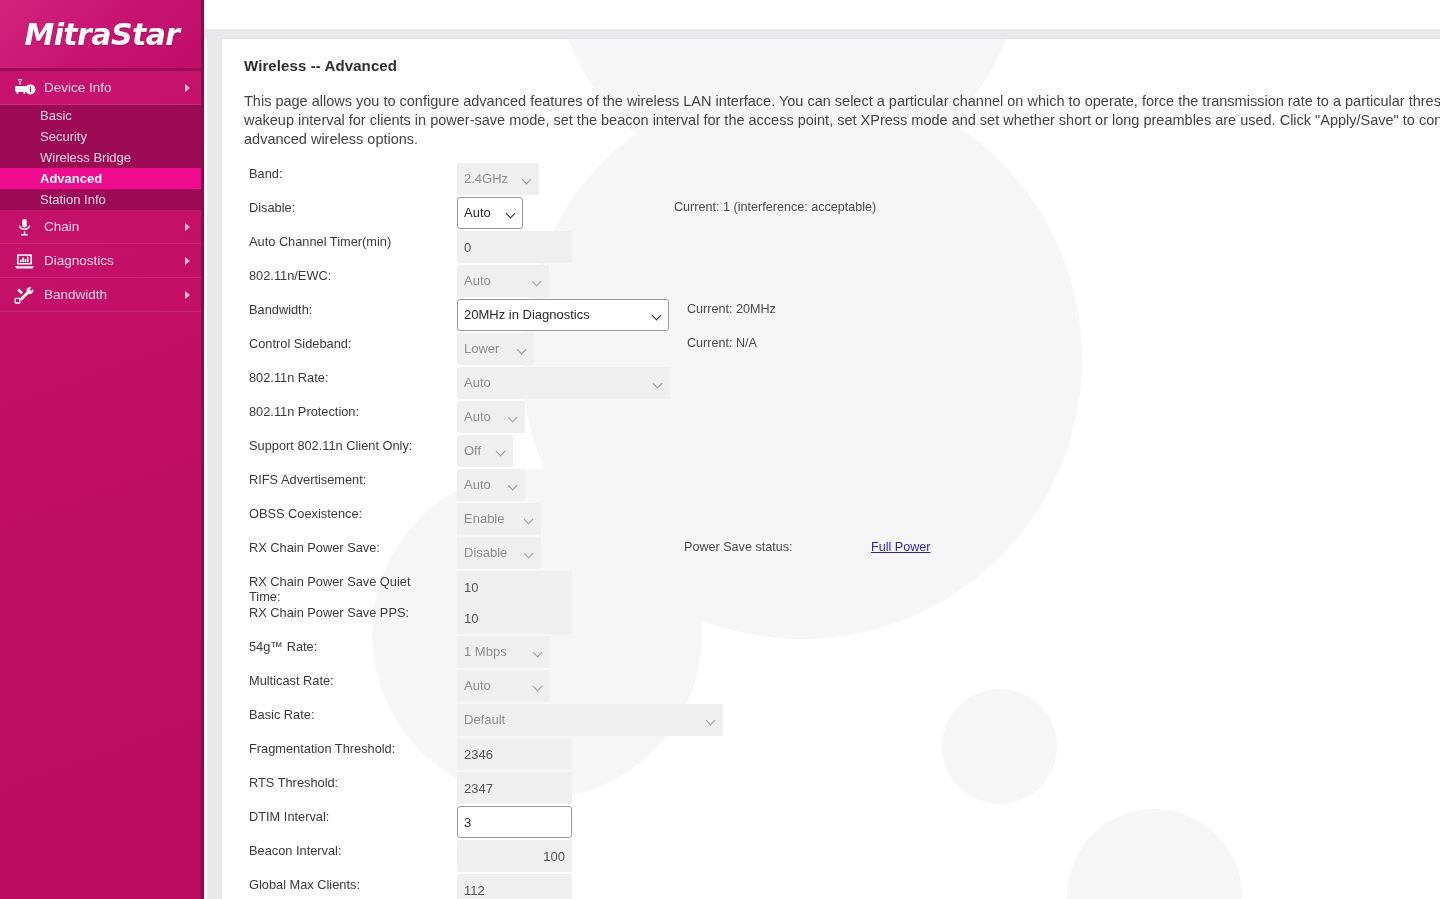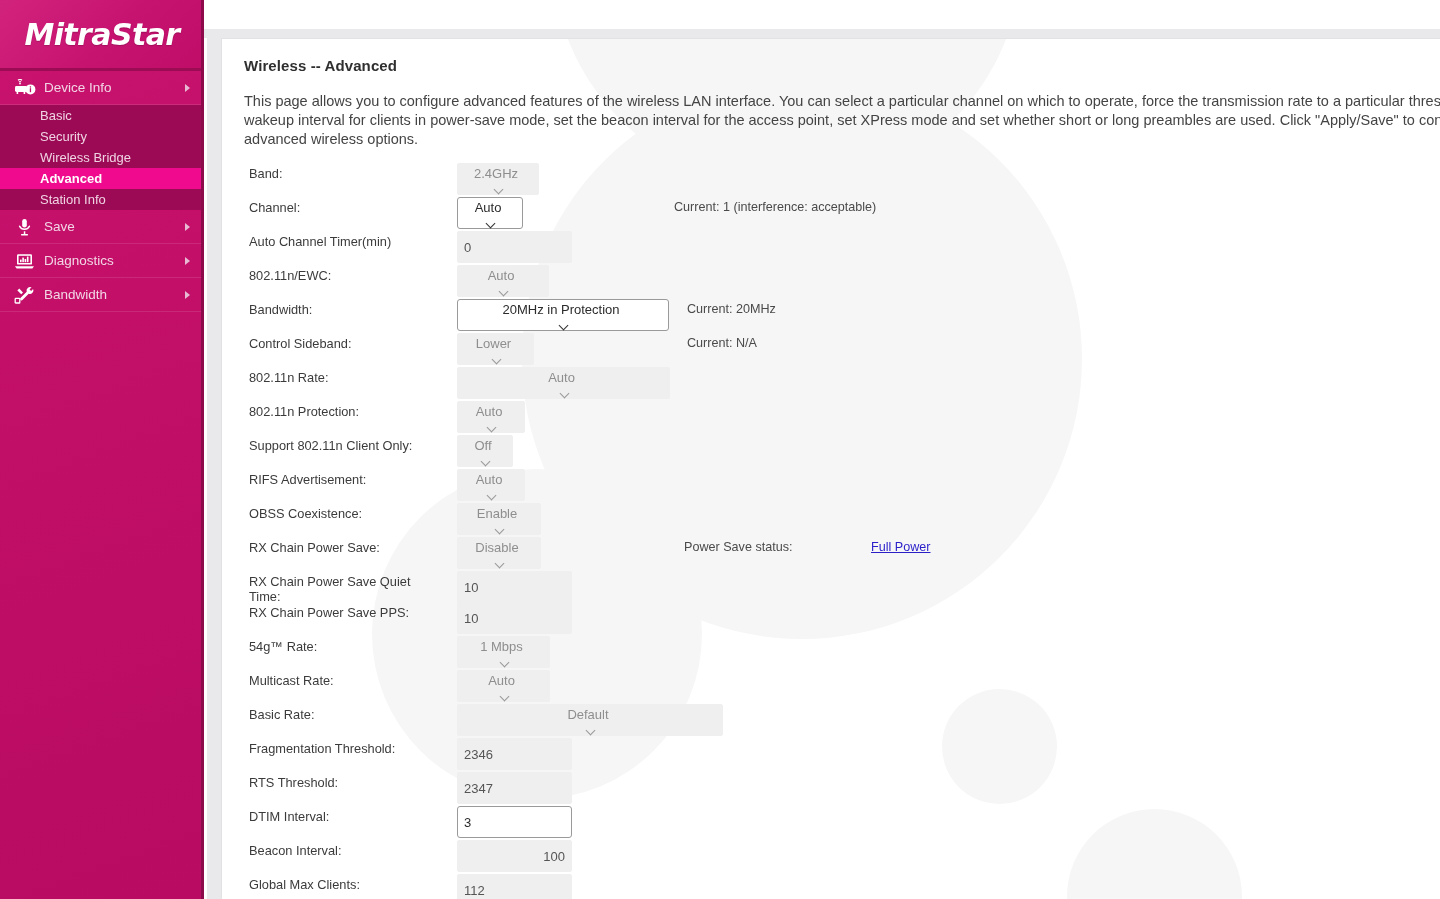--- a/index.html
+++ b/index.html
@@ -143,7 +143,6 @@
     line-height: 20px;
     padding: 0 6px;
     outline: none;
-    flex-direction: column;
   }
   
   .sel.dis, .inp.dis {

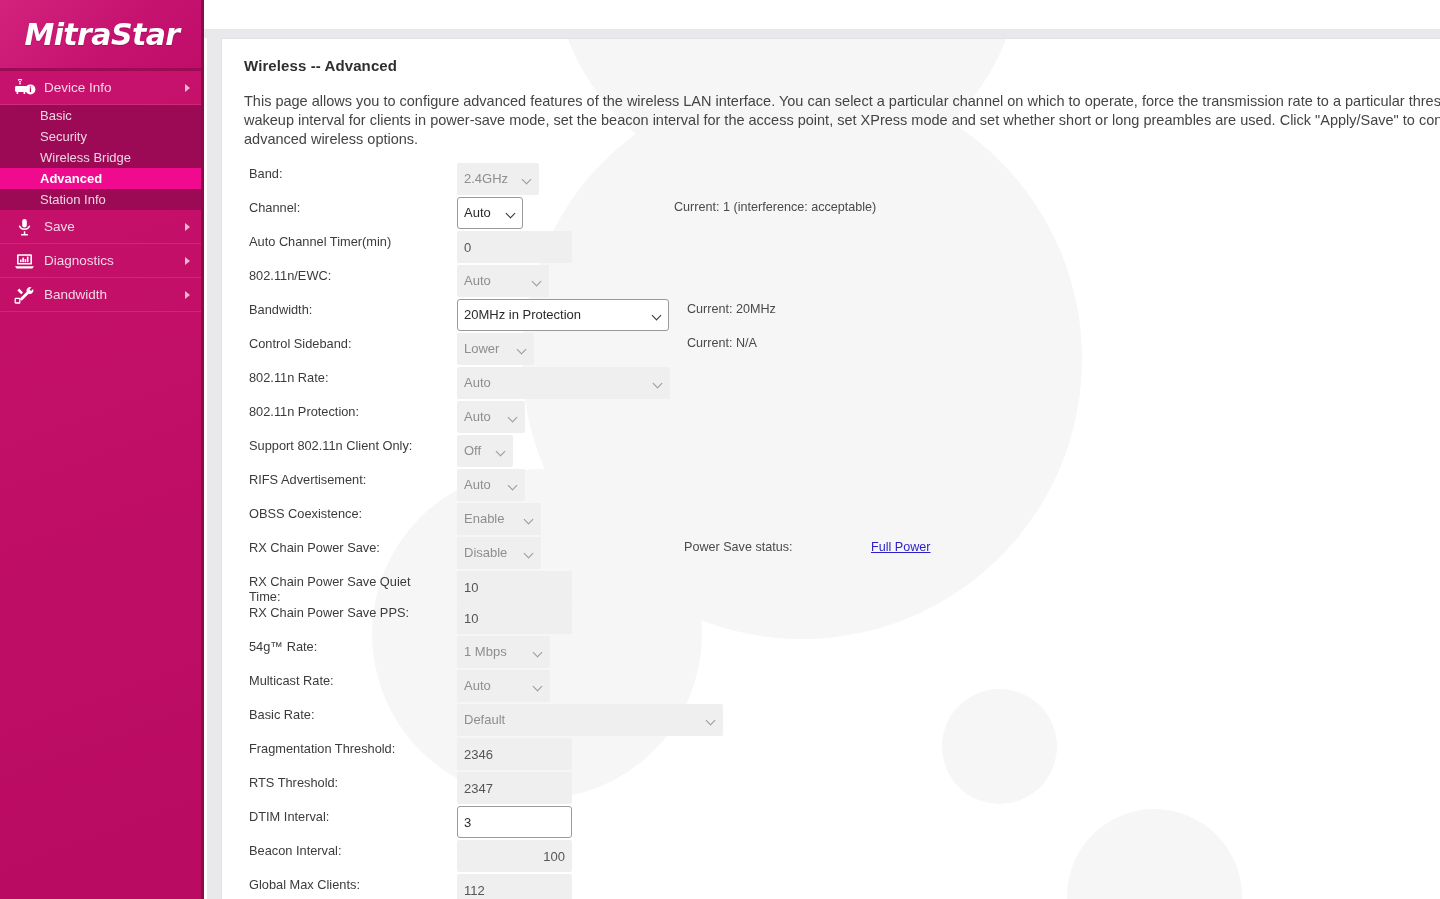--- a/index.html
+++ b/index.html
@@ -304,7 +304,7 @@
               </div></div>
           </div>
           <div class="frow">
-            <div class="flabel">Channel:</div>
+            <div class="flabel">Disable:</div>
             <div class="fctrl"><div class="sel selbox en" style="width: 66px;">
                 <span class="cap">Auto</span>
                 <span class="chev"></span>

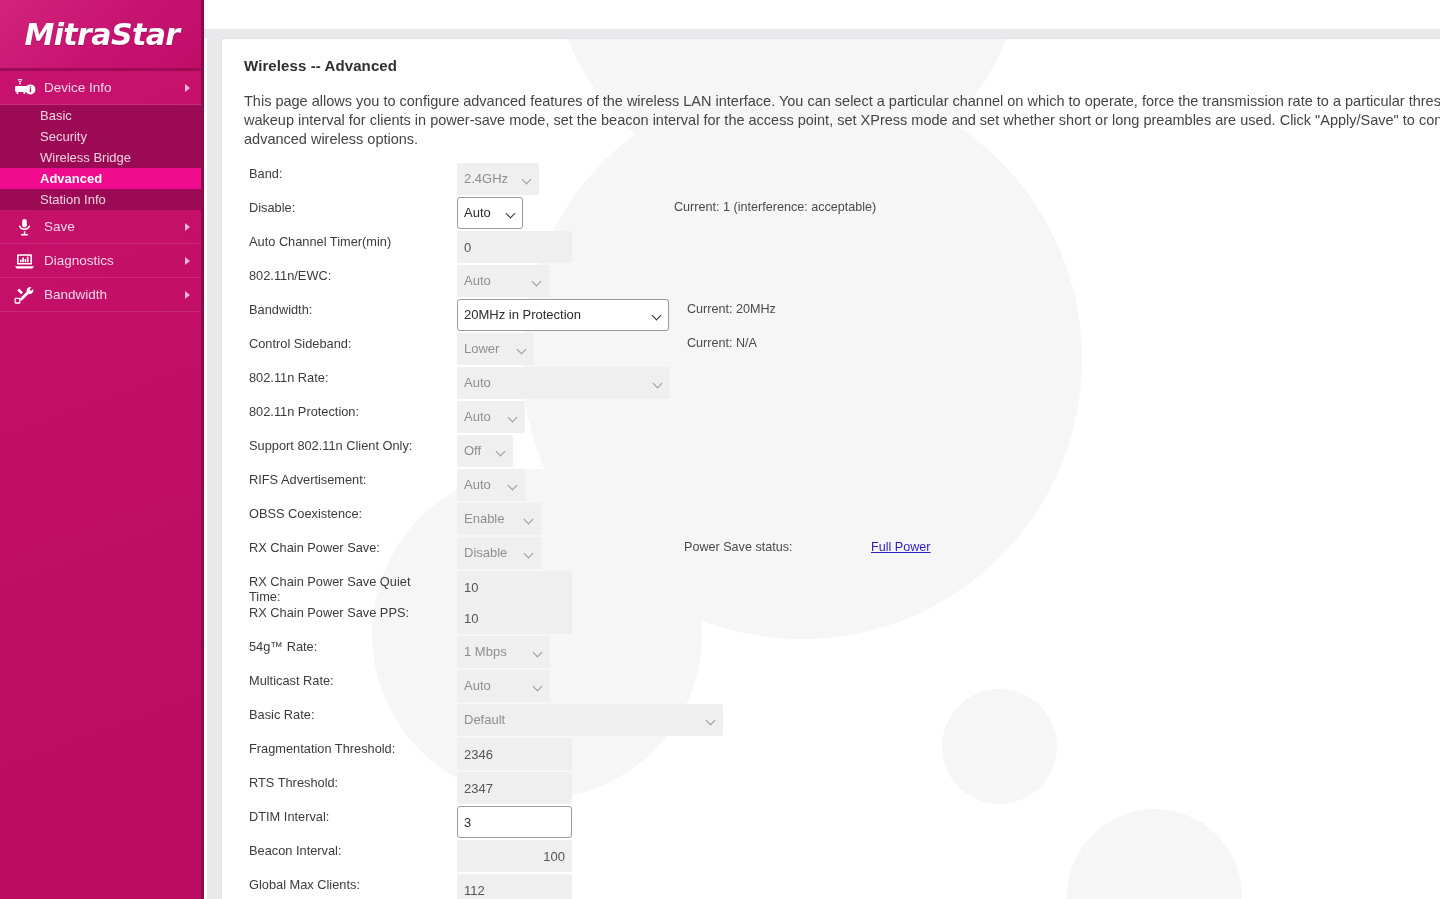--- a/index.html
+++ b/index.html
@@ -239,7 +239,7 @@
       <path d="M5.6 8.2 A5.4 5.4 0 0 0 15.4 8.2" stroke="#fff" stroke-width="1.5" fill="none" stroke-linecap="round"></path>
             </svg>
           </span>
-          <span class="nv-label">Save</span>
+          <span class="nv-label">Chain</span>
           <span class="nv-arrow"></span>
         </div>
         <div class="nav-item">

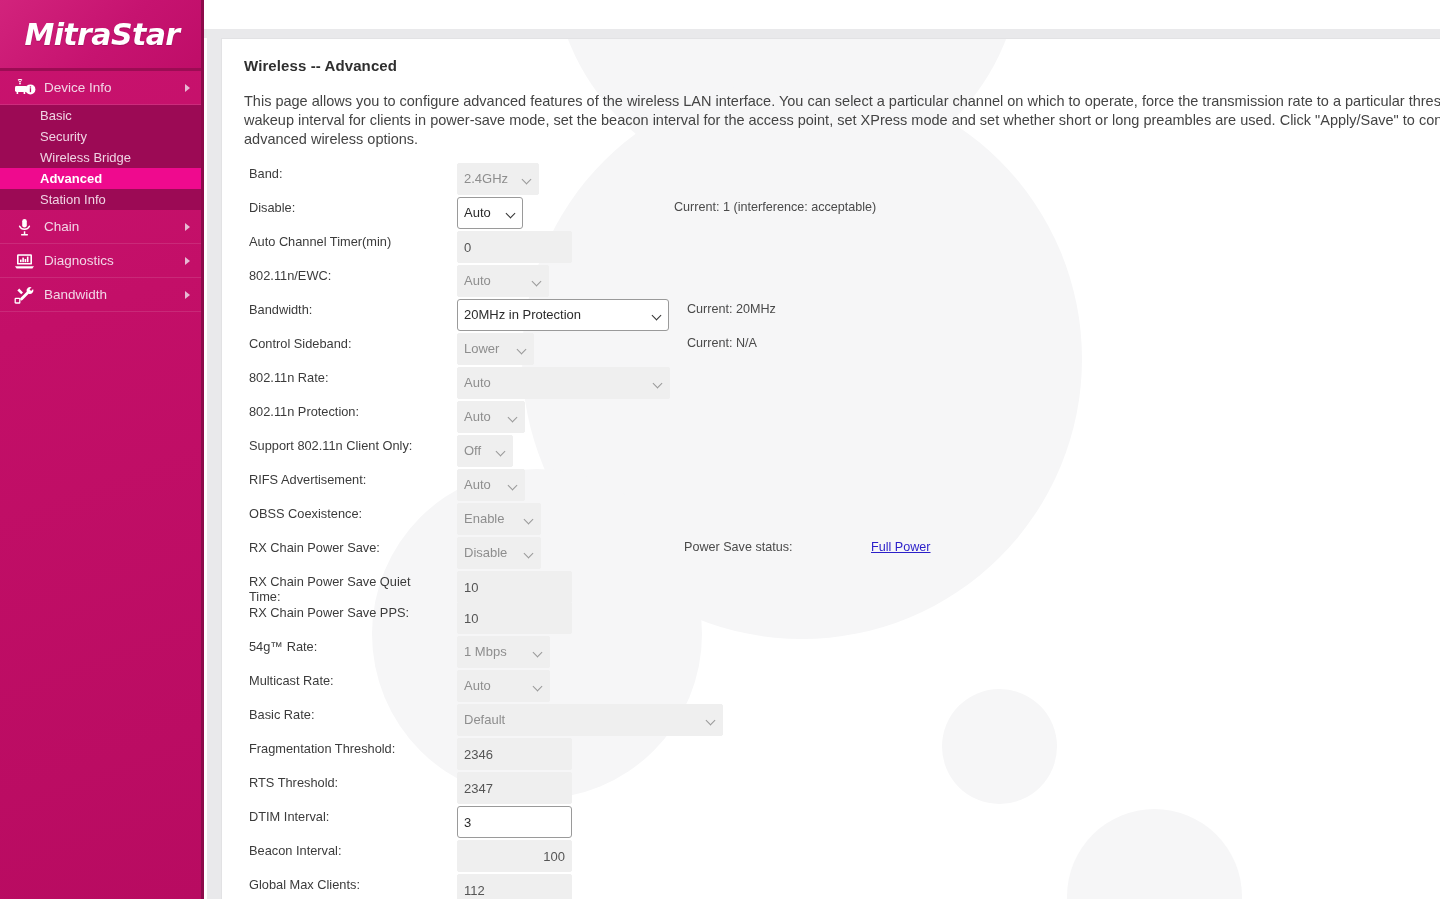--- a/index.html
+++ b/index.html
@@ -327,7 +327,7 @@
           <div class="frow">
             <div class="flabel">Bandwidth:</div>
             <div class="fctrl"><div class="sel selbox en" style="width: 212px;">
-                <span class="cap">20MHz in Protection</span>
+                <span class="cap">20MHz in Diagnostics</span>
                 <span class="chev"></span>
               </div></div>
             <div class="fnote" style="left: 443px; top: 0px;">Current: 20MHz</div>

